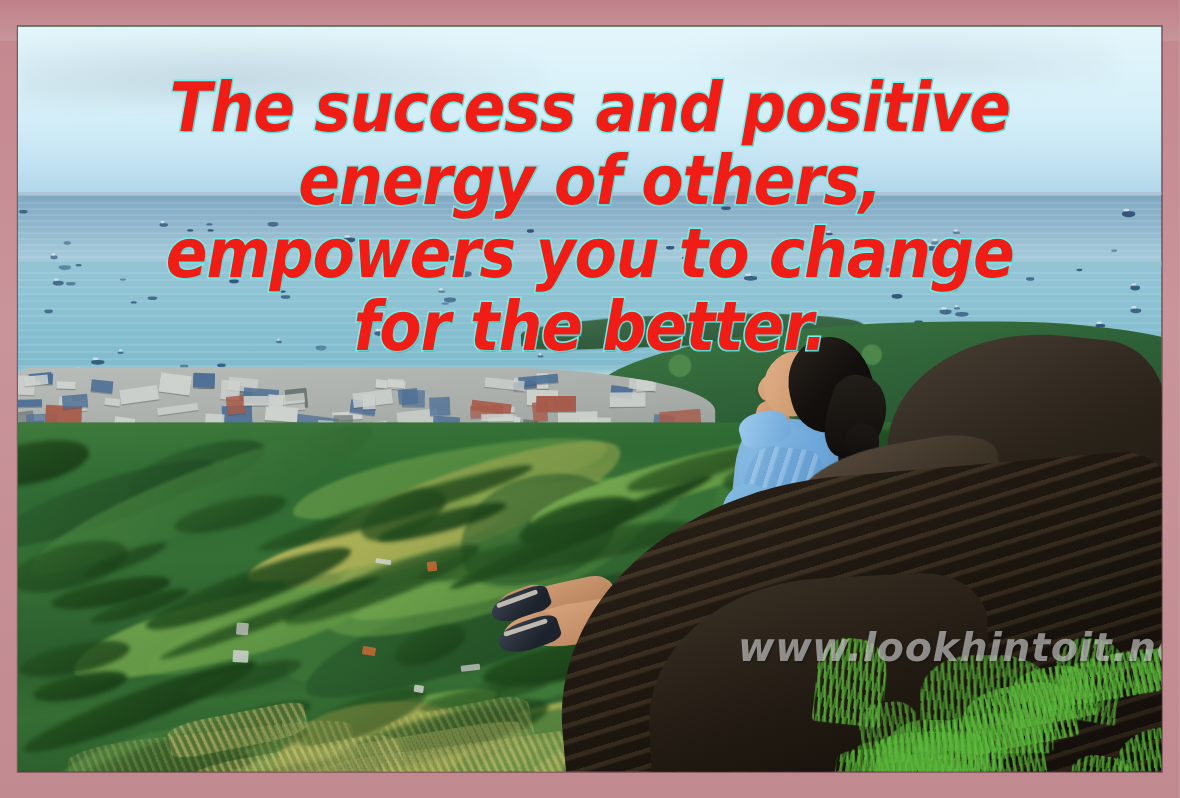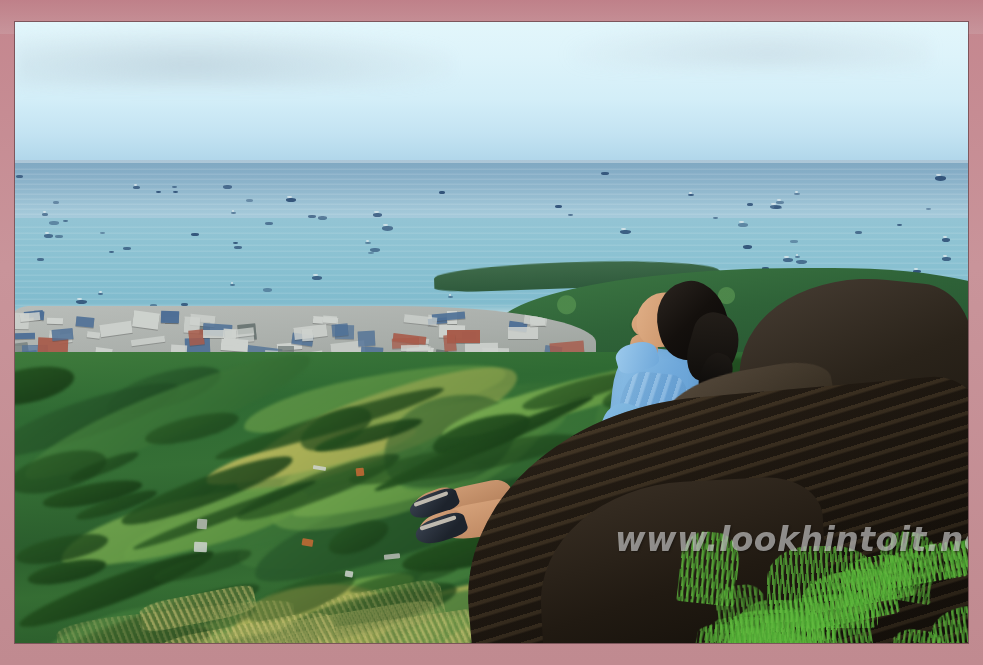--- a/index.html
+++ b/index.html
@@ -865,6 +865,12 @@
         <div class="grass-tuft" style="position: absolute; left: 875px; top: 608px; width: 55px; height: 47px; transform: rotate(8.2deg); opacity: 0.78;"></div>
       </div>
 
+    <div id="quote">
+      <span class="qline">The success and positive</span>
+      <span class="qline">energy of others,</span>
+      <span class="qline">empowers you to change</span>
+      <span class="qline">for the better.</span>
+    </div>
 
     <div id="watermark">www.lookhintoit.net</div>
 

